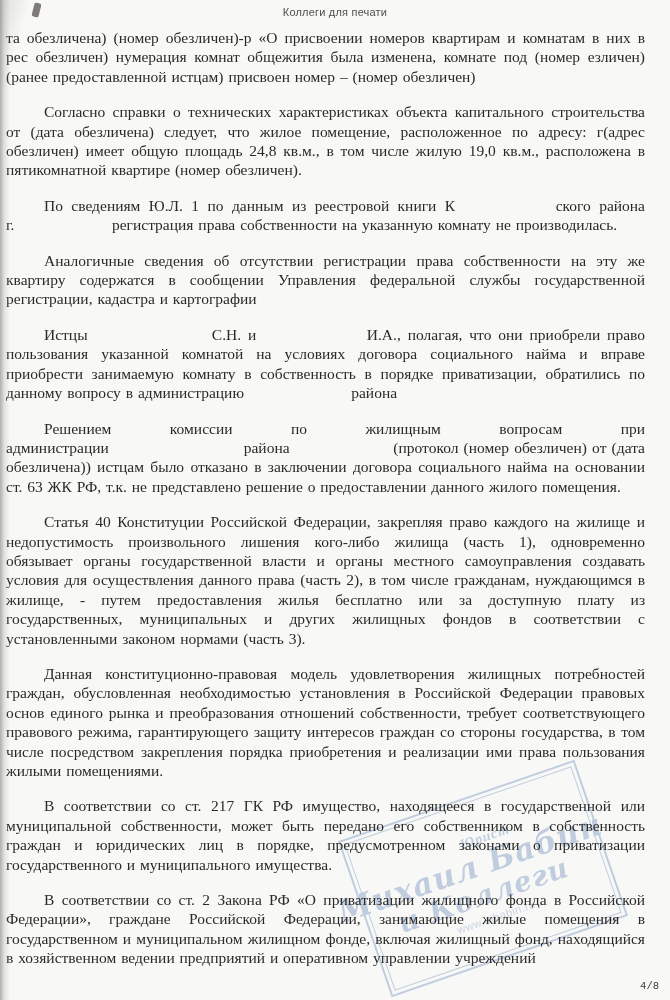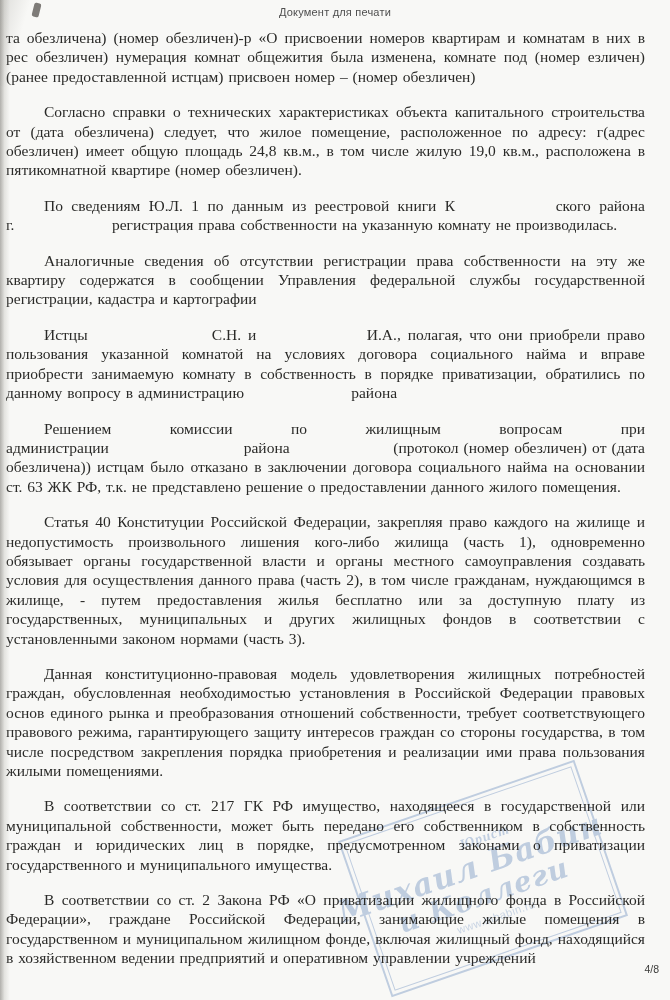--- a/index.html
+++ b/index.html
@@ -103,7 +103,7 @@
   <div class="scan-edge-topleft"></div>
   <div class="corner-mark"></div>
 
-  <div class="doc-title">Документ для печати</div>
+  <div class="doc-title">Коллеги для печати</div>
 
   <div class="stamp">
     <div class="stamp-frame">

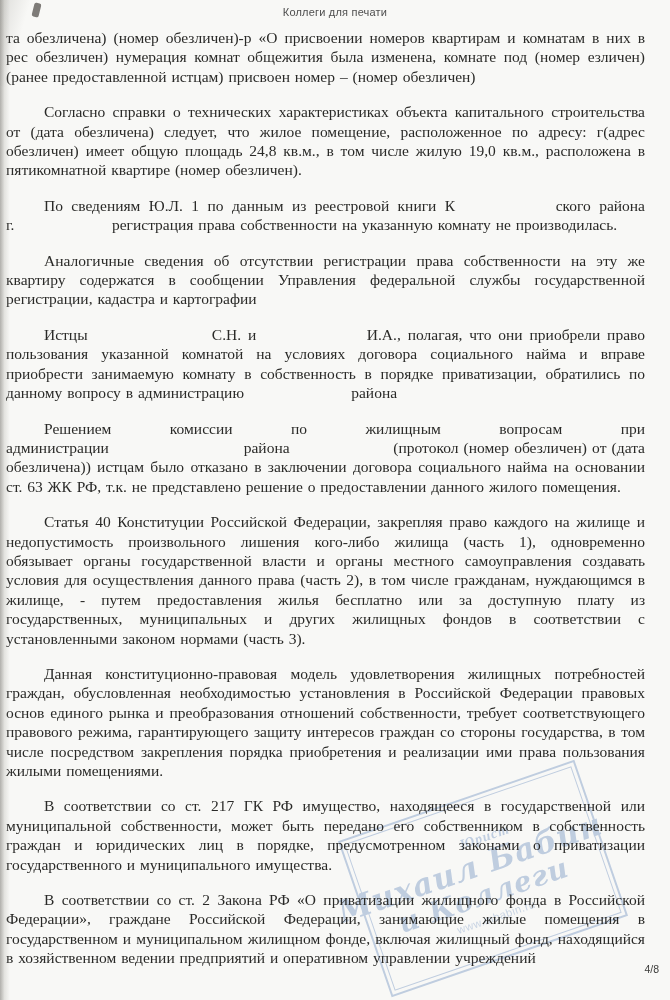--- a/index.html
+++ b/index.html
@@ -89,8 +89,8 @@
     margin-top: 2px; opacity: 0.85;
   }
   .page-number {
-    position: absolute; right: 11px; bottom: 25px; z-index: 2;
-    font-family: Liberation Sans, sans-serif;
+    position: absolute; right: 11px; bottom: 8px; z-index: 2;
+    font-family: Liberation Mono, monospace;
     font-size: 10.5px; color: #3c3c3a;
   }
 </style>

